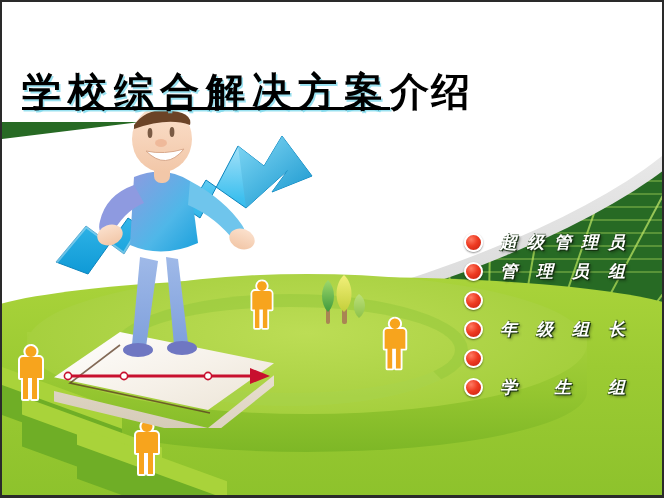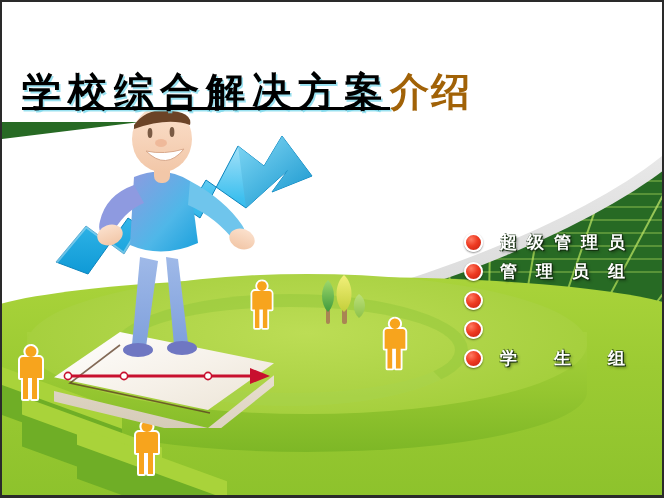--- a/index.html
+++ b/index.html
@@ -138,7 +138,7 @@
     line-height:1;
   }
   #title .part-a{color:#000000;text-shadow:1.5px 1.5px 0 rgba(120,215,235,.75);text-decoration:underline;}
-  #title .part-b{color:#a16207;letter-spacing:2px;}
+  #title .part-b{color:#000000;letter-spacing:2px;}
 
   
   #bullets{left:462px;top:226px;width:190px;}

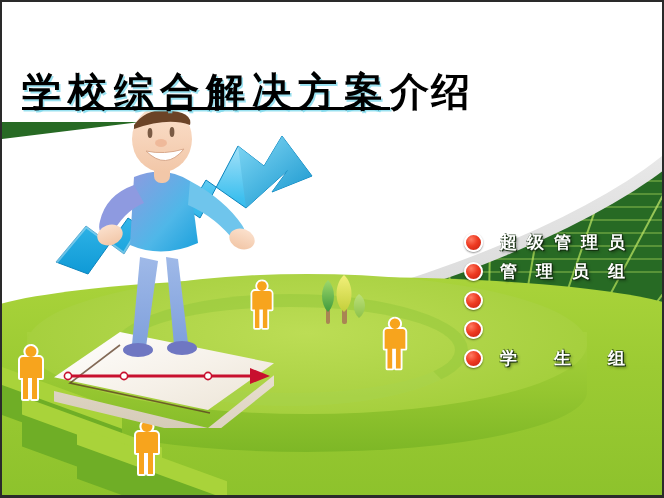--- a/index.html
+++ b/index.html
@@ -163,6 +163,7 @@
     width:125px;
     text-align:justify;
     text-align-last:justify;
+    font-style:italic;
   }
 </style>
 </head>

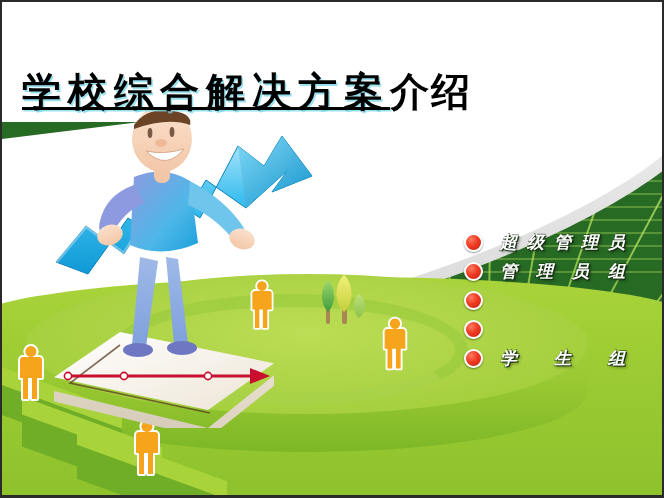--- a/index.html
+++ b/index.html
@@ -423,6 +423,10 @@
       </div>
       <div class="brow">
         <span class="bdot"></span>
+        <span class="blabel">年级组长</span>
+      </div>
+      <div class="brow">
+        <span class="bdot"></span>
       </div>
       <div class="brow">
         <span class="bdot"></span>

